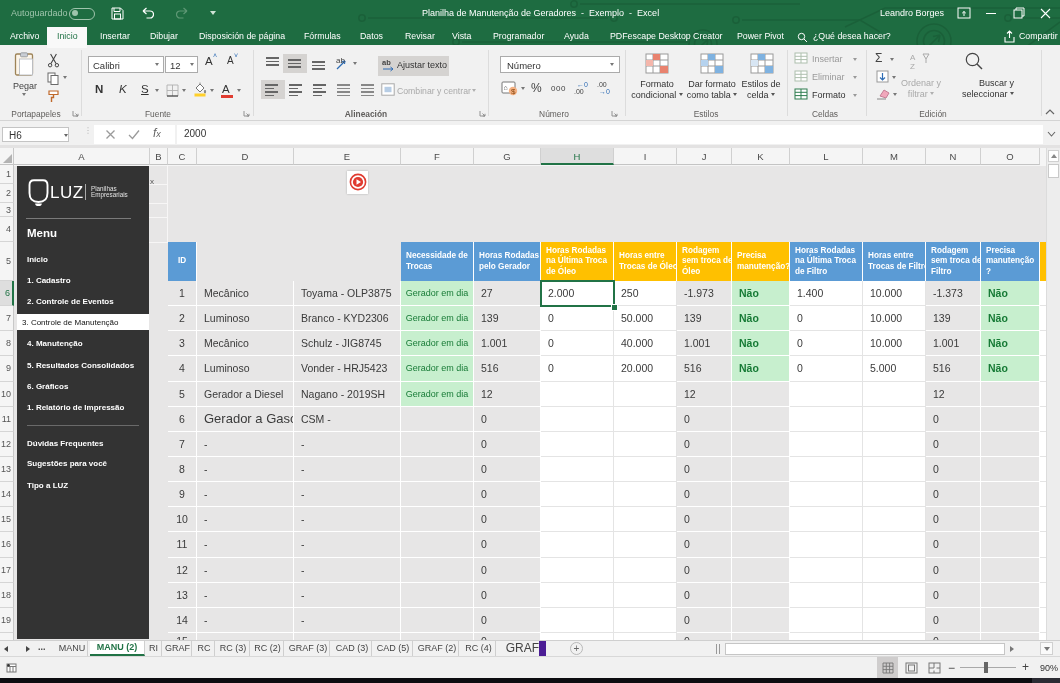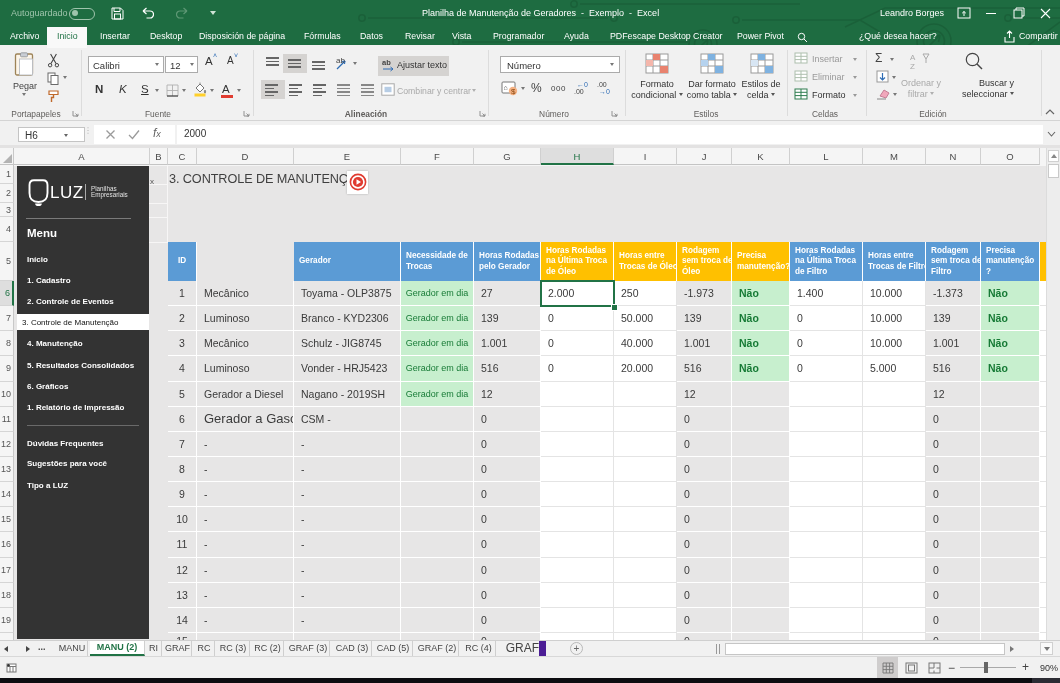--- a/index.html
+++ b/index.html
@@ -108,7 +108,7 @@
 <span class="abs" style="left:47px;top:0;width:40px;height:21px;background:#f9f9f9;"></span>
 <span class="tabtxt" style="left:10px;">Archivo</span>
 <span class="tabtxt" style="left:100px;">Insertar</span>
-<span class="tabtxt" style="left:150px;">Desktop</span>
+<span class="tabtxt" style="left:150px;">Dibujar</span>
 <span class="tabtxt" style="left:199px;">Disposición de página</span>
 <span class="tabtxt" style="left:304px;">Fórmulas</span>
 <span class="tabtxt" style="left:360px;">Datos</span>

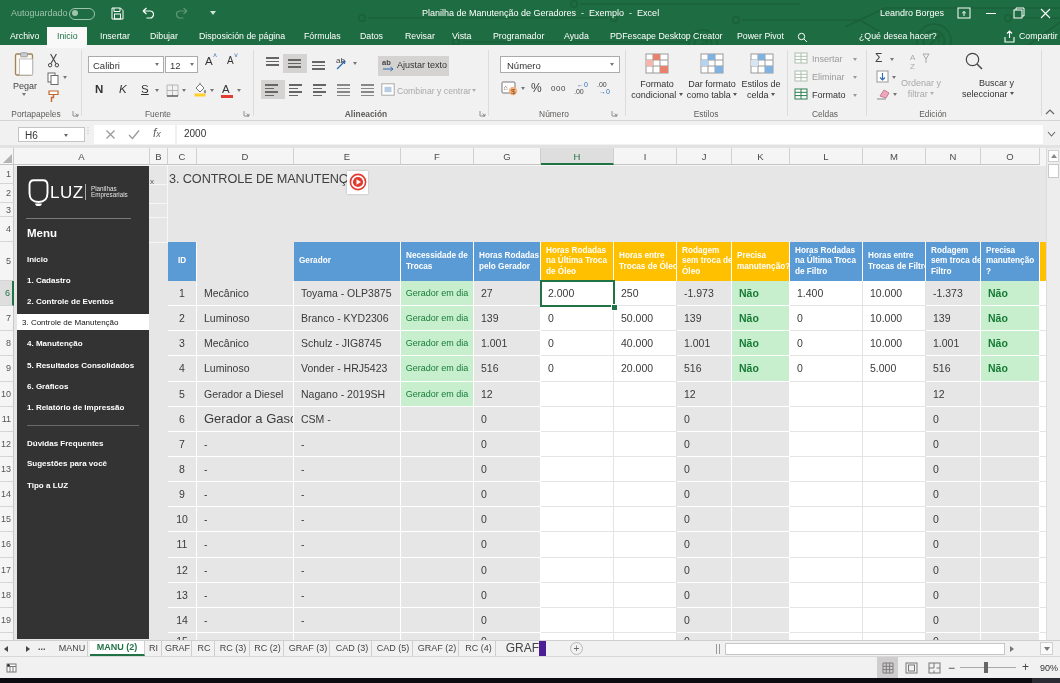--- a/index.html
+++ b/index.html
@@ -123,7 +123,7 @@
 <circle cx="4.5" cy="4.5" r="3.2" stroke="#fff" fill="none"></circle>
       <path d="M7 7 L10 10" stroke="#fff"></path>
     </svg>
-<span class="tabtxt" style="left:859px;">¿Qué desea hacer?</span>
+<span class="tabtxt" style="left:813px;">¿Qué desea hacer?</span>
 <svg class="abs" style="left:1003px;top:3px" width="13" height="13" viewBox="0 0 13 13">
 <path d="M2 7 L2 12 L11 12 L11 7 M6.5 1 L6.5 8 M4 3.5 L6.5 1 L9 3.5" stroke="#fff" fill="none" stroke-width="1.1"></path>
     </svg>

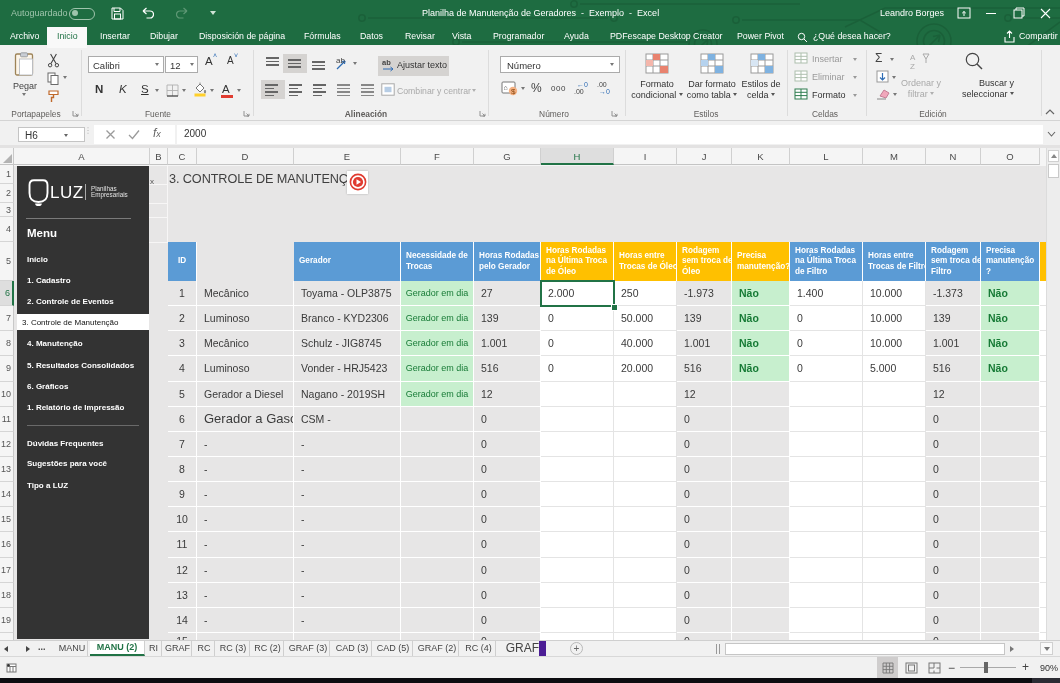--- a/index.html
+++ b/index.html
@@ -369,7 +369,7 @@
     </svg>
 </div>
 <div class="abs" id="fbar">
-<div class="combo" style="left:18px;top:6px;width:67px;height:15px;border-color:#c4c4c4;">
+<div class="combo" style="left:2px;top:6px;width:67px;height:15px;border-color:#c4c4c4;">
       <span style="position:absolute;left:6px;top:1.5px;font-size:10px;color:#333;">H6</span>
     </div>
 <span class="da" style="left:64px;top:12.5px;border-top-color:#666;"></span>

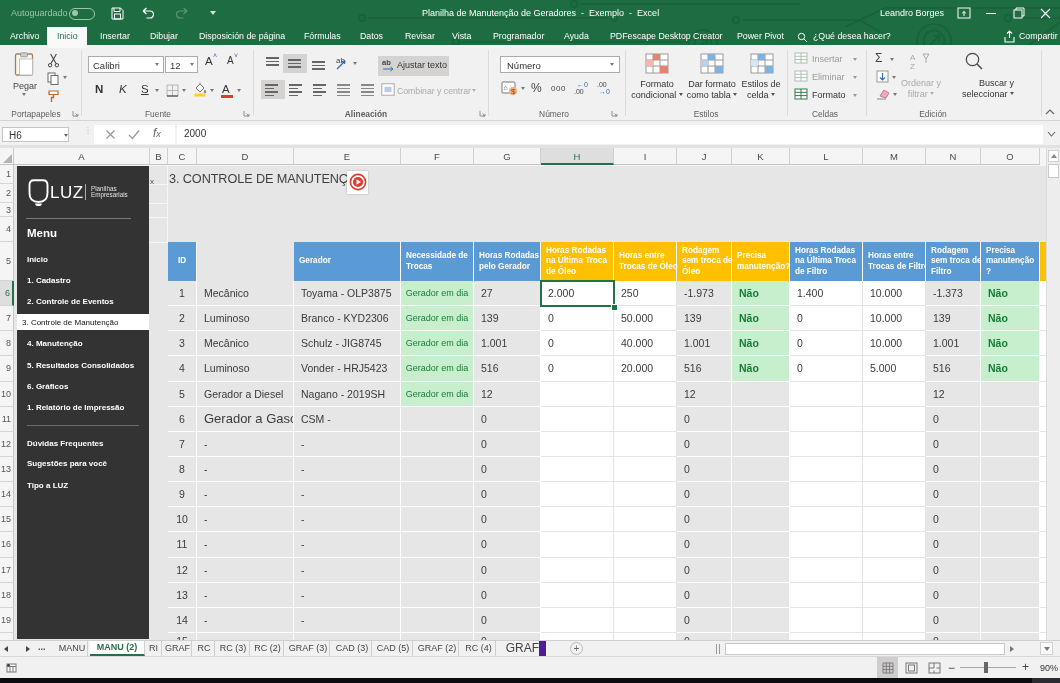--- a/index.html
+++ b/index.html
@@ -410,7 +410,6 @@
 </div>
 <div class="abs" id="sheet">
 <span class="abs" style="left:150px;top:11px;font-size:8px;color:#555;">x</span>
-<div class="abs" style="left:169px;top:6px;width:178px;height:20px;overflow:hidden;font-size:12.7px;color:#3f3f3f;white-space:nowrap;letter-spacing:-0.1px;">3. CONTROLE DE MANUTENÇ</div>
 <div class="abs" style="left:347px;top:5px;width:21px;height:23px;background:#fff;box-shadow:0 0 2px rgba(0,0,0,0.25);"></div>
 <svg class="abs" style="left:349px;top:7px" width="18" height="18" viewBox="0 0 18 18">
 <circle cx="9" cy="9" r="7.6" stroke="#e03b30" stroke-width="1.6" fill="#fff"></circle>

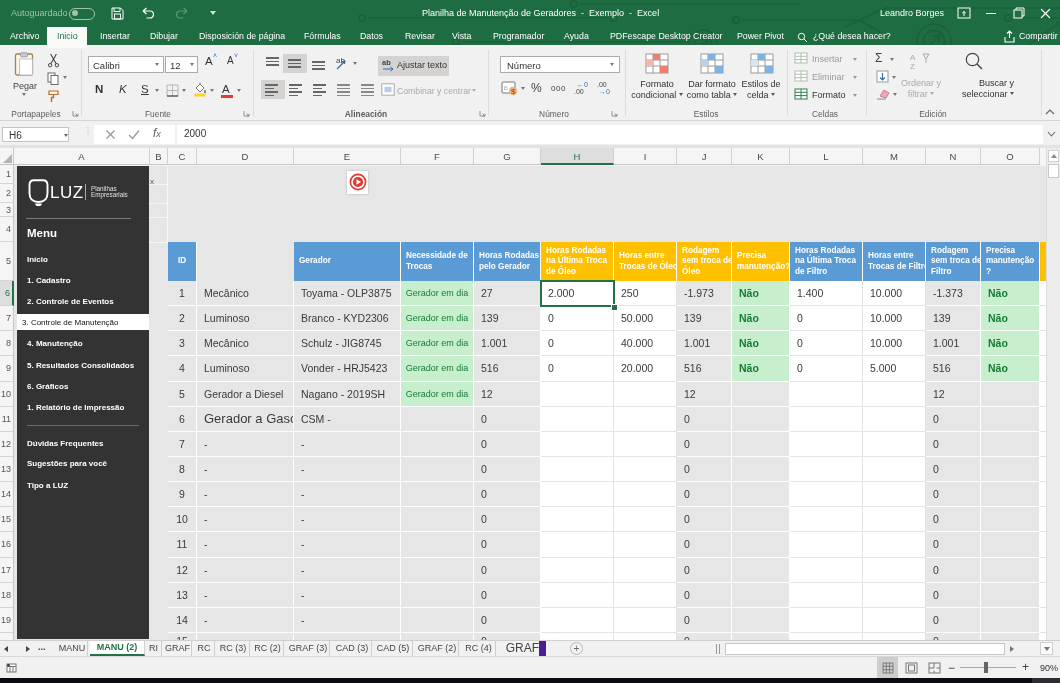--- a/index.html
+++ b/index.html
@@ -417,7 +417,6 @@
 <path d="M7.5 6.3 L12 9 L7.5 11.7 Z" fill="#fff"></path>
     </svg>
 <div class="hdr" style="left:168px;top:76px;width:29px;height:39px;background:#5b9bd5;justify-content:center;padding:0;text-align:center;">ID</div>
-<div class="hdr" style="left:294px;top:76px;width:107px;height:39px;background:#5b9bd5;justify-content:flex-start;padding:0 0 0 5px;text-align:left;">Gerador</div>
 <div class="hdr" style="left:401px;top:76px;width:73px;height:39px;background:#5b9bd5;justify-content:flex-start;padding:0 0 0 5px;text-align:left;">Necessidade de<br>Trocas</div>
 <div class="hdr" style="left:474px;top:76px;width:67px;height:39px;background:#5b9bd5;justify-content:flex-start;padding:0 0 0 5px;text-align:left;">Horas Rodadas<br>pelo Gerador</div>
 <div class="hdr" style="left:541px;top:76px;width:73px;height:39px;background:#ffc000;justify-content:flex-start;padding:0 0 0 5px;text-align:left;">Horas Rodadas<br>na Última Troca<br>de Óleo</div>

